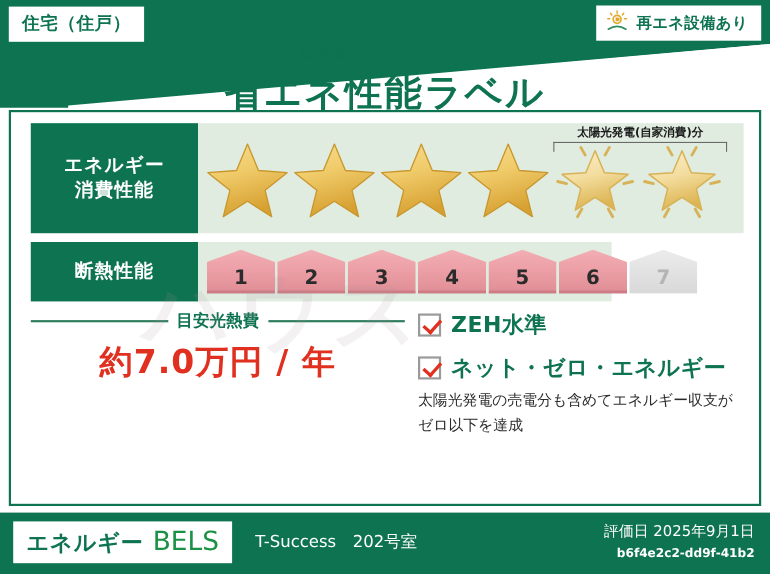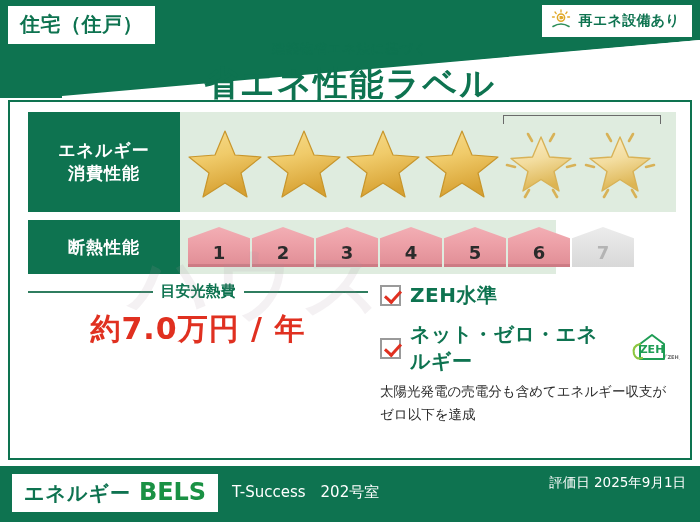--- a/index.html
+++ b/index.html
@@ -30,7 +30,7 @@
   .house-tag {
     position: absolute; left: 8px; top: 6px;
     background: #ffffff; color: #0e7350;
-    font-size: 20px; font-weight: bold;
+    font-size: 16px; font-weight: bold;
     padding: 5px 12px 6px 12px;
     letter-spacing: 0.5px;
     white-space: nowrap;

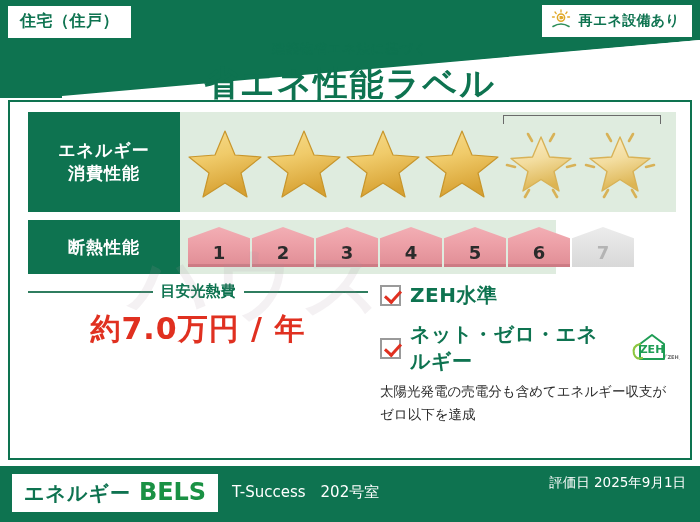--- a/index.html
+++ b/index.html
@@ -246,6 +246,7 @@
       <div class="perf-body">
 
         <div class="solar-note">
+          <div class="stxt">太陽光発電(自家消費)分</div>
           <div class="solar-bracket"></div>
         </div>
 

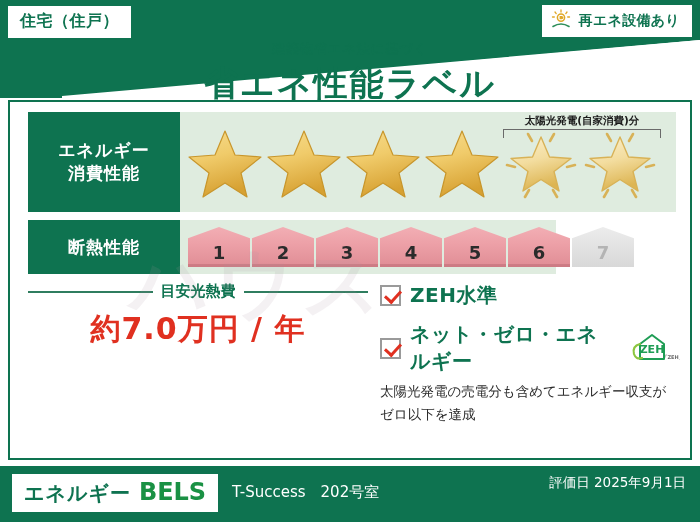--- a/index.html
+++ b/index.html
@@ -379,14 +379,6 @@
           <div class="crit-head">
             <span class="checkbox"></span>
             <span class="crit-title">ネット・ゼロ・エネルギー</span>
-            <span class="zeh-logo">
-              <svg width="50" height="30" viewBox="0 0 50 30">
-                <path d="M10 28 L10 13 L22 4 L34 13 L34 28 Z" fill="#ffffff" stroke="#1f9d55" stroke-width="2" stroke-linejoin="round"></path>
-                <path d="M10 13 Q2 15 4 23 Q6 29 12 27" fill="none" stroke="#8cc63f" stroke-width="2.2" stroke-linecap="round"></path>
-                <text x="22" y="22" font-size="11" font-weight="bold" fill="#1f9d55" text-anchor="middle" font-family="DejaVu Sans, sans-serif">ZEH</text>
-                <text x="43" y="28" font-size="5" font-weight="bold" fill="#6b6b6b" text-anchor="middle" font-family="DejaVu Sans, sans-serif">「ZEH」</text>
-              </svg>
-            </span>
           </div>
           <div class="crit-body">太陽光発電の売電分も含めてエネルギー収支がゼロ以下を達成</div>
         </div>

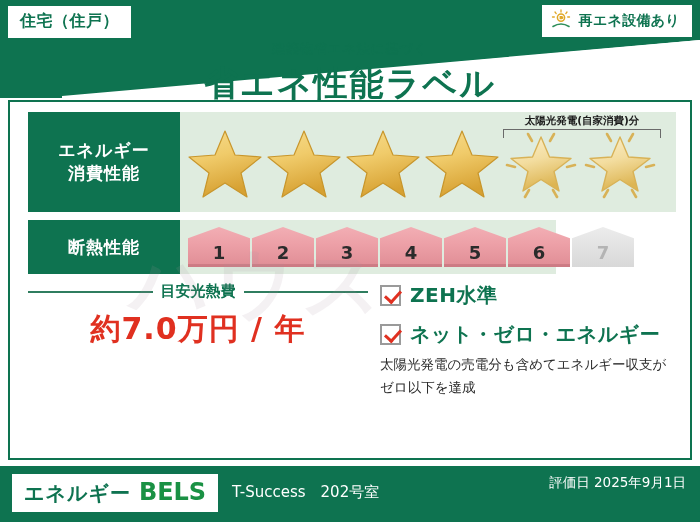--- a/index.html
+++ b/index.html
@@ -188,7 +188,7 @@
     display: flex; align-items: baseline; gap: 8px; white-space: nowrap;
   }
   .bels-jp { color: #0e7350; font-size: 20px; font-weight: bold; letter-spacing: 1px; }
-  .bels-en { color: #1a9144; font-size: 24px; font-weight: bold; letter-spacing: 0px; }
+  .bels-en { color: #1a9144; font-size: 24px; font-weight: normal; letter-spacing: 0px; }
   .unit-name {
     position: absolute; left: 232px; top: 17px;
     color: #ffffff; font-size: 15px; white-space: nowrap;

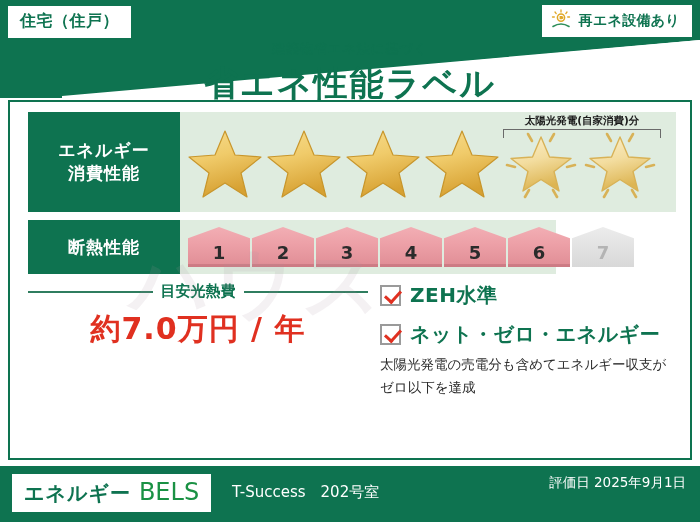--- a/index.html
+++ b/index.html
@@ -394,6 +394,7 @@
     </div>
     <div class="unit-name">T-Success　202号室</div>
     <div class="eval-date">評価日 2025年9月1日</div>
+    <div class="eval-id">b6f4e2c2-dd9f-41b2</div>
   </div>
 
 </div>

